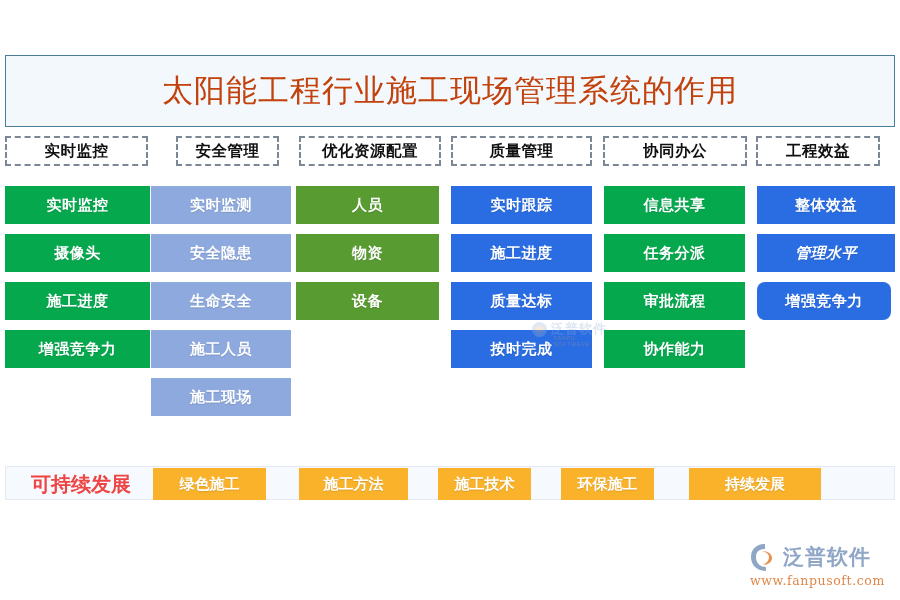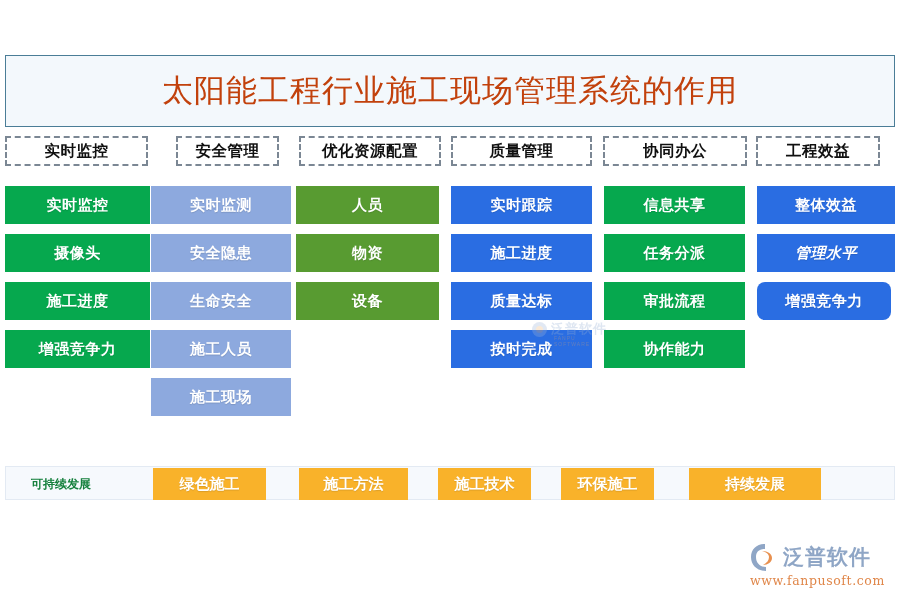--- a/index.html
+++ b/index.html
@@ -111,9 +111,9 @@
     height: 34px;
     display: flex;
     align-items: center;
-    font-size: 12px;
-    font-weight: bold;
-    color: #15803d;
+    font-size: 20px;
+    font-weight: bold;
+    color: #ef4444;
     white-space: nowrap;
   }
   .pill {

